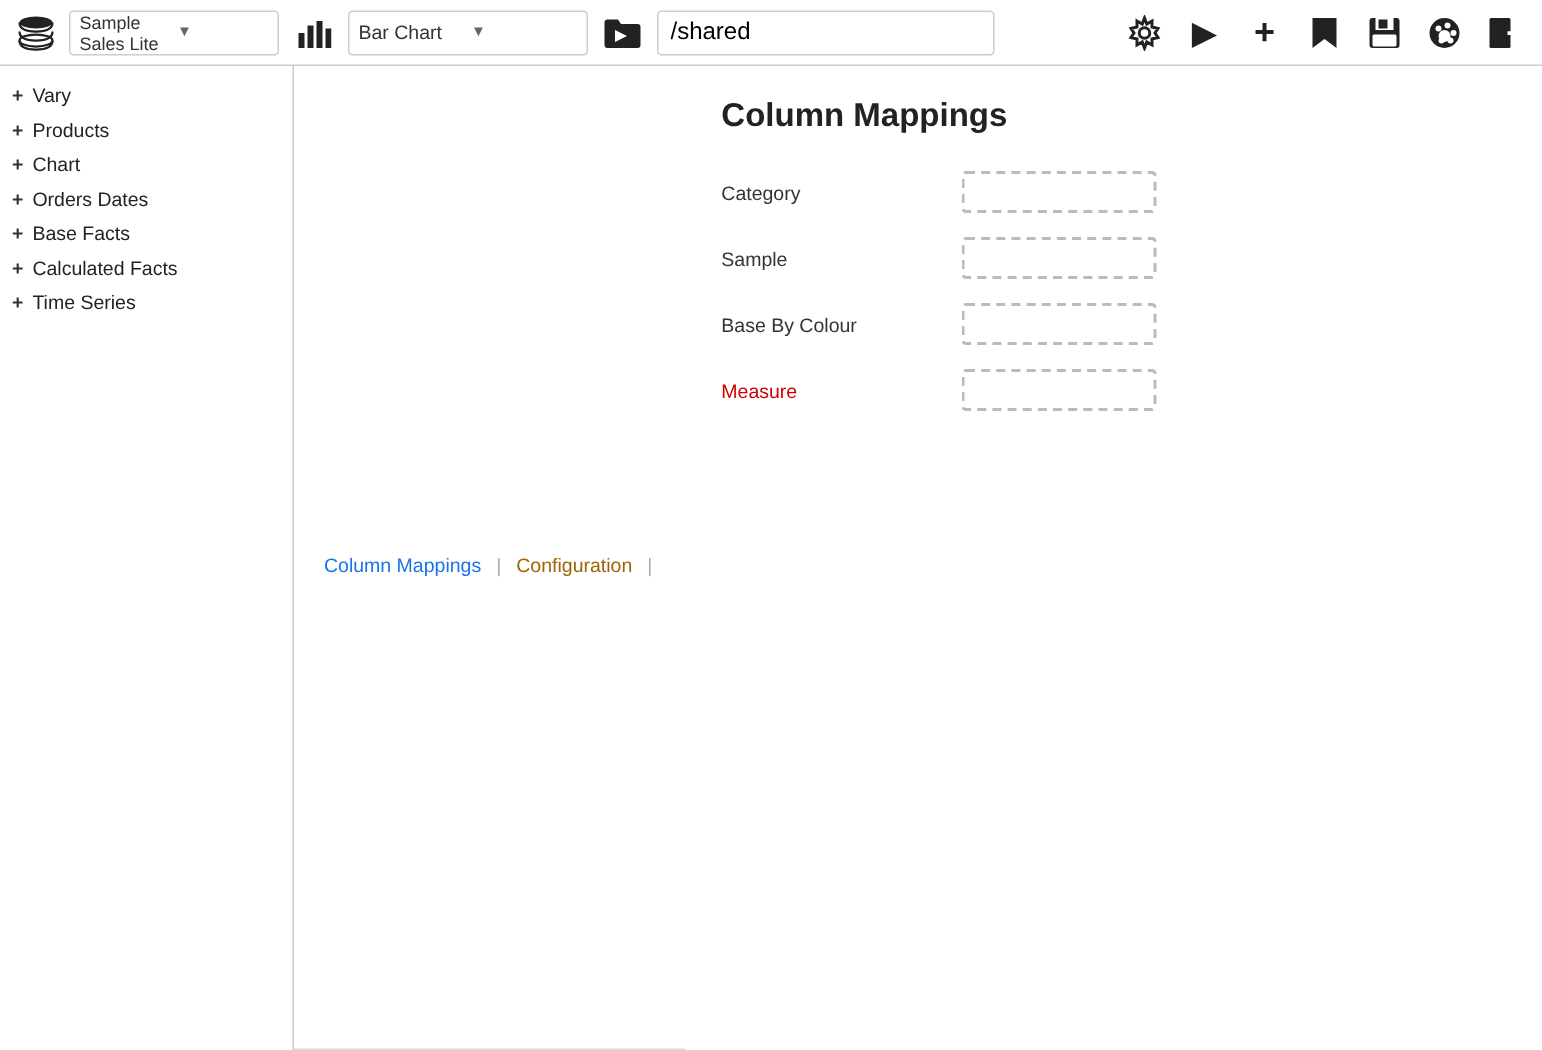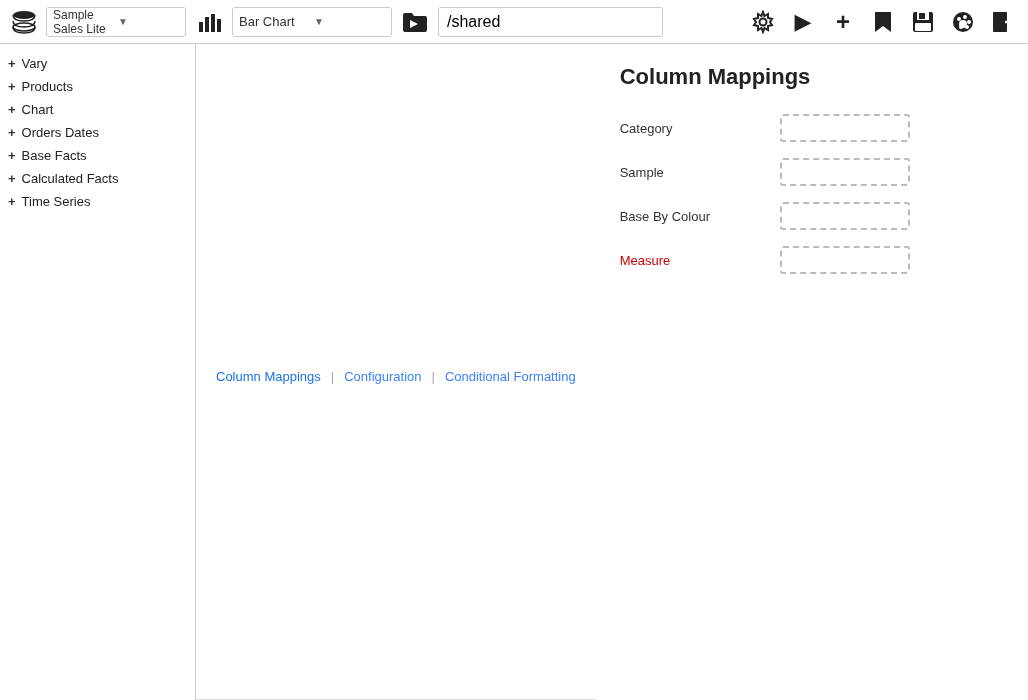--- a/index.html
+++ b/index.html
@@ -107,7 +107,7 @@
       text-decoration: none;
     }
     .subnav-link.active { color: #1a73e8; font-weight: normal; }
-    .subnav-link.inactive { color: #3b82f6; }
+    .subnav-link.inactive { color: #a16207; }
     .subnav-sep { color: #aaa; padding: 0 6px; font-size: 13px; }
 
     

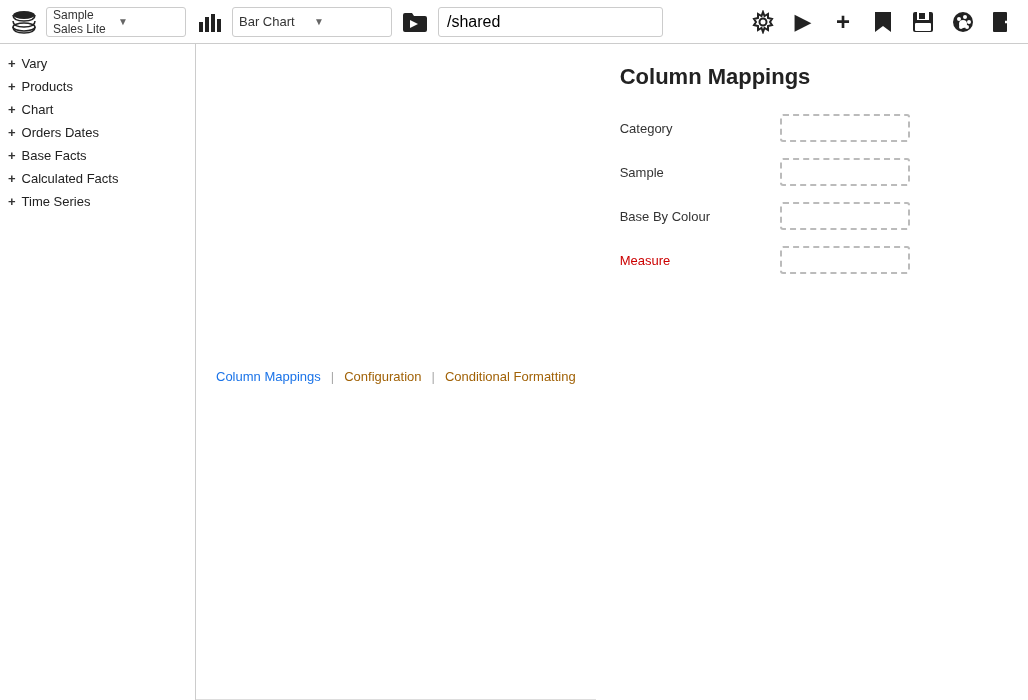--- a/index.html
+++ b/index.html
@@ -278,7 +278,6 @@
         <span class="subnav-sep">|</span>
         <a class="subnav-link inactive" href="#">Configuration</a>
         <span class="subnav-sep">|</span>
-        <a class="subnav-link inactive" href="#">Conditional Formatting</a>
       </div>
 
     <div id="page-content">

